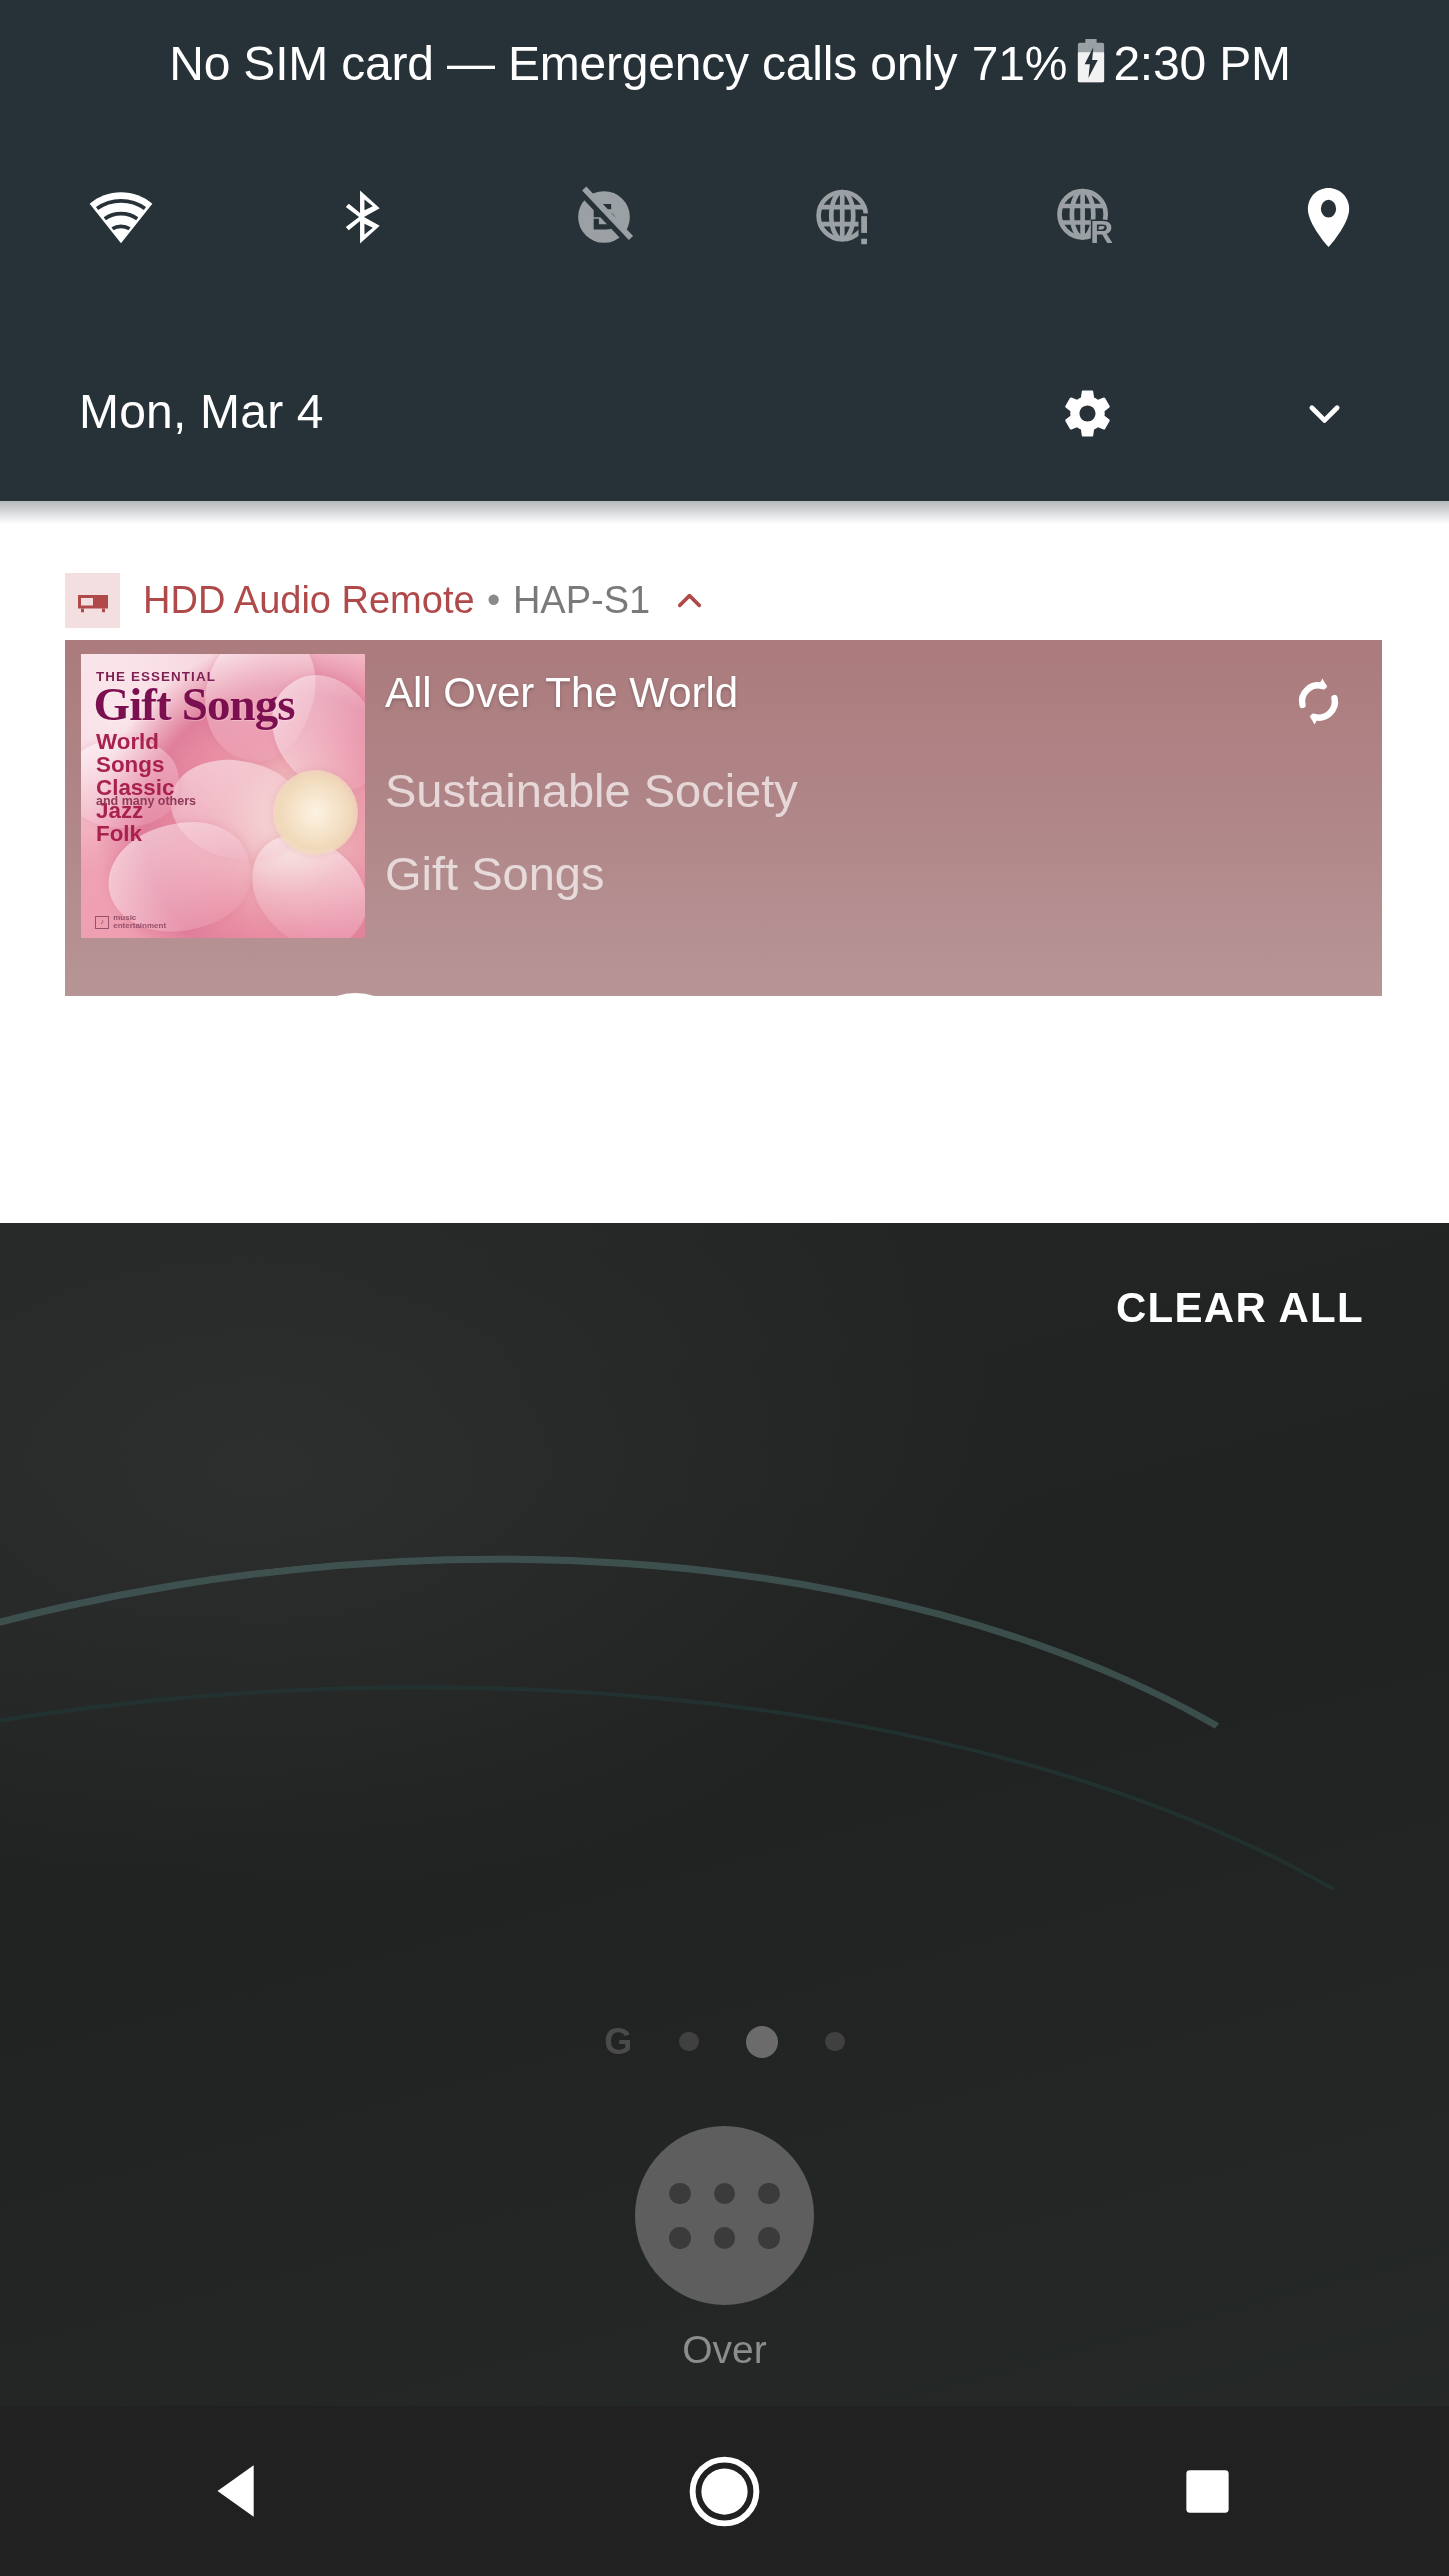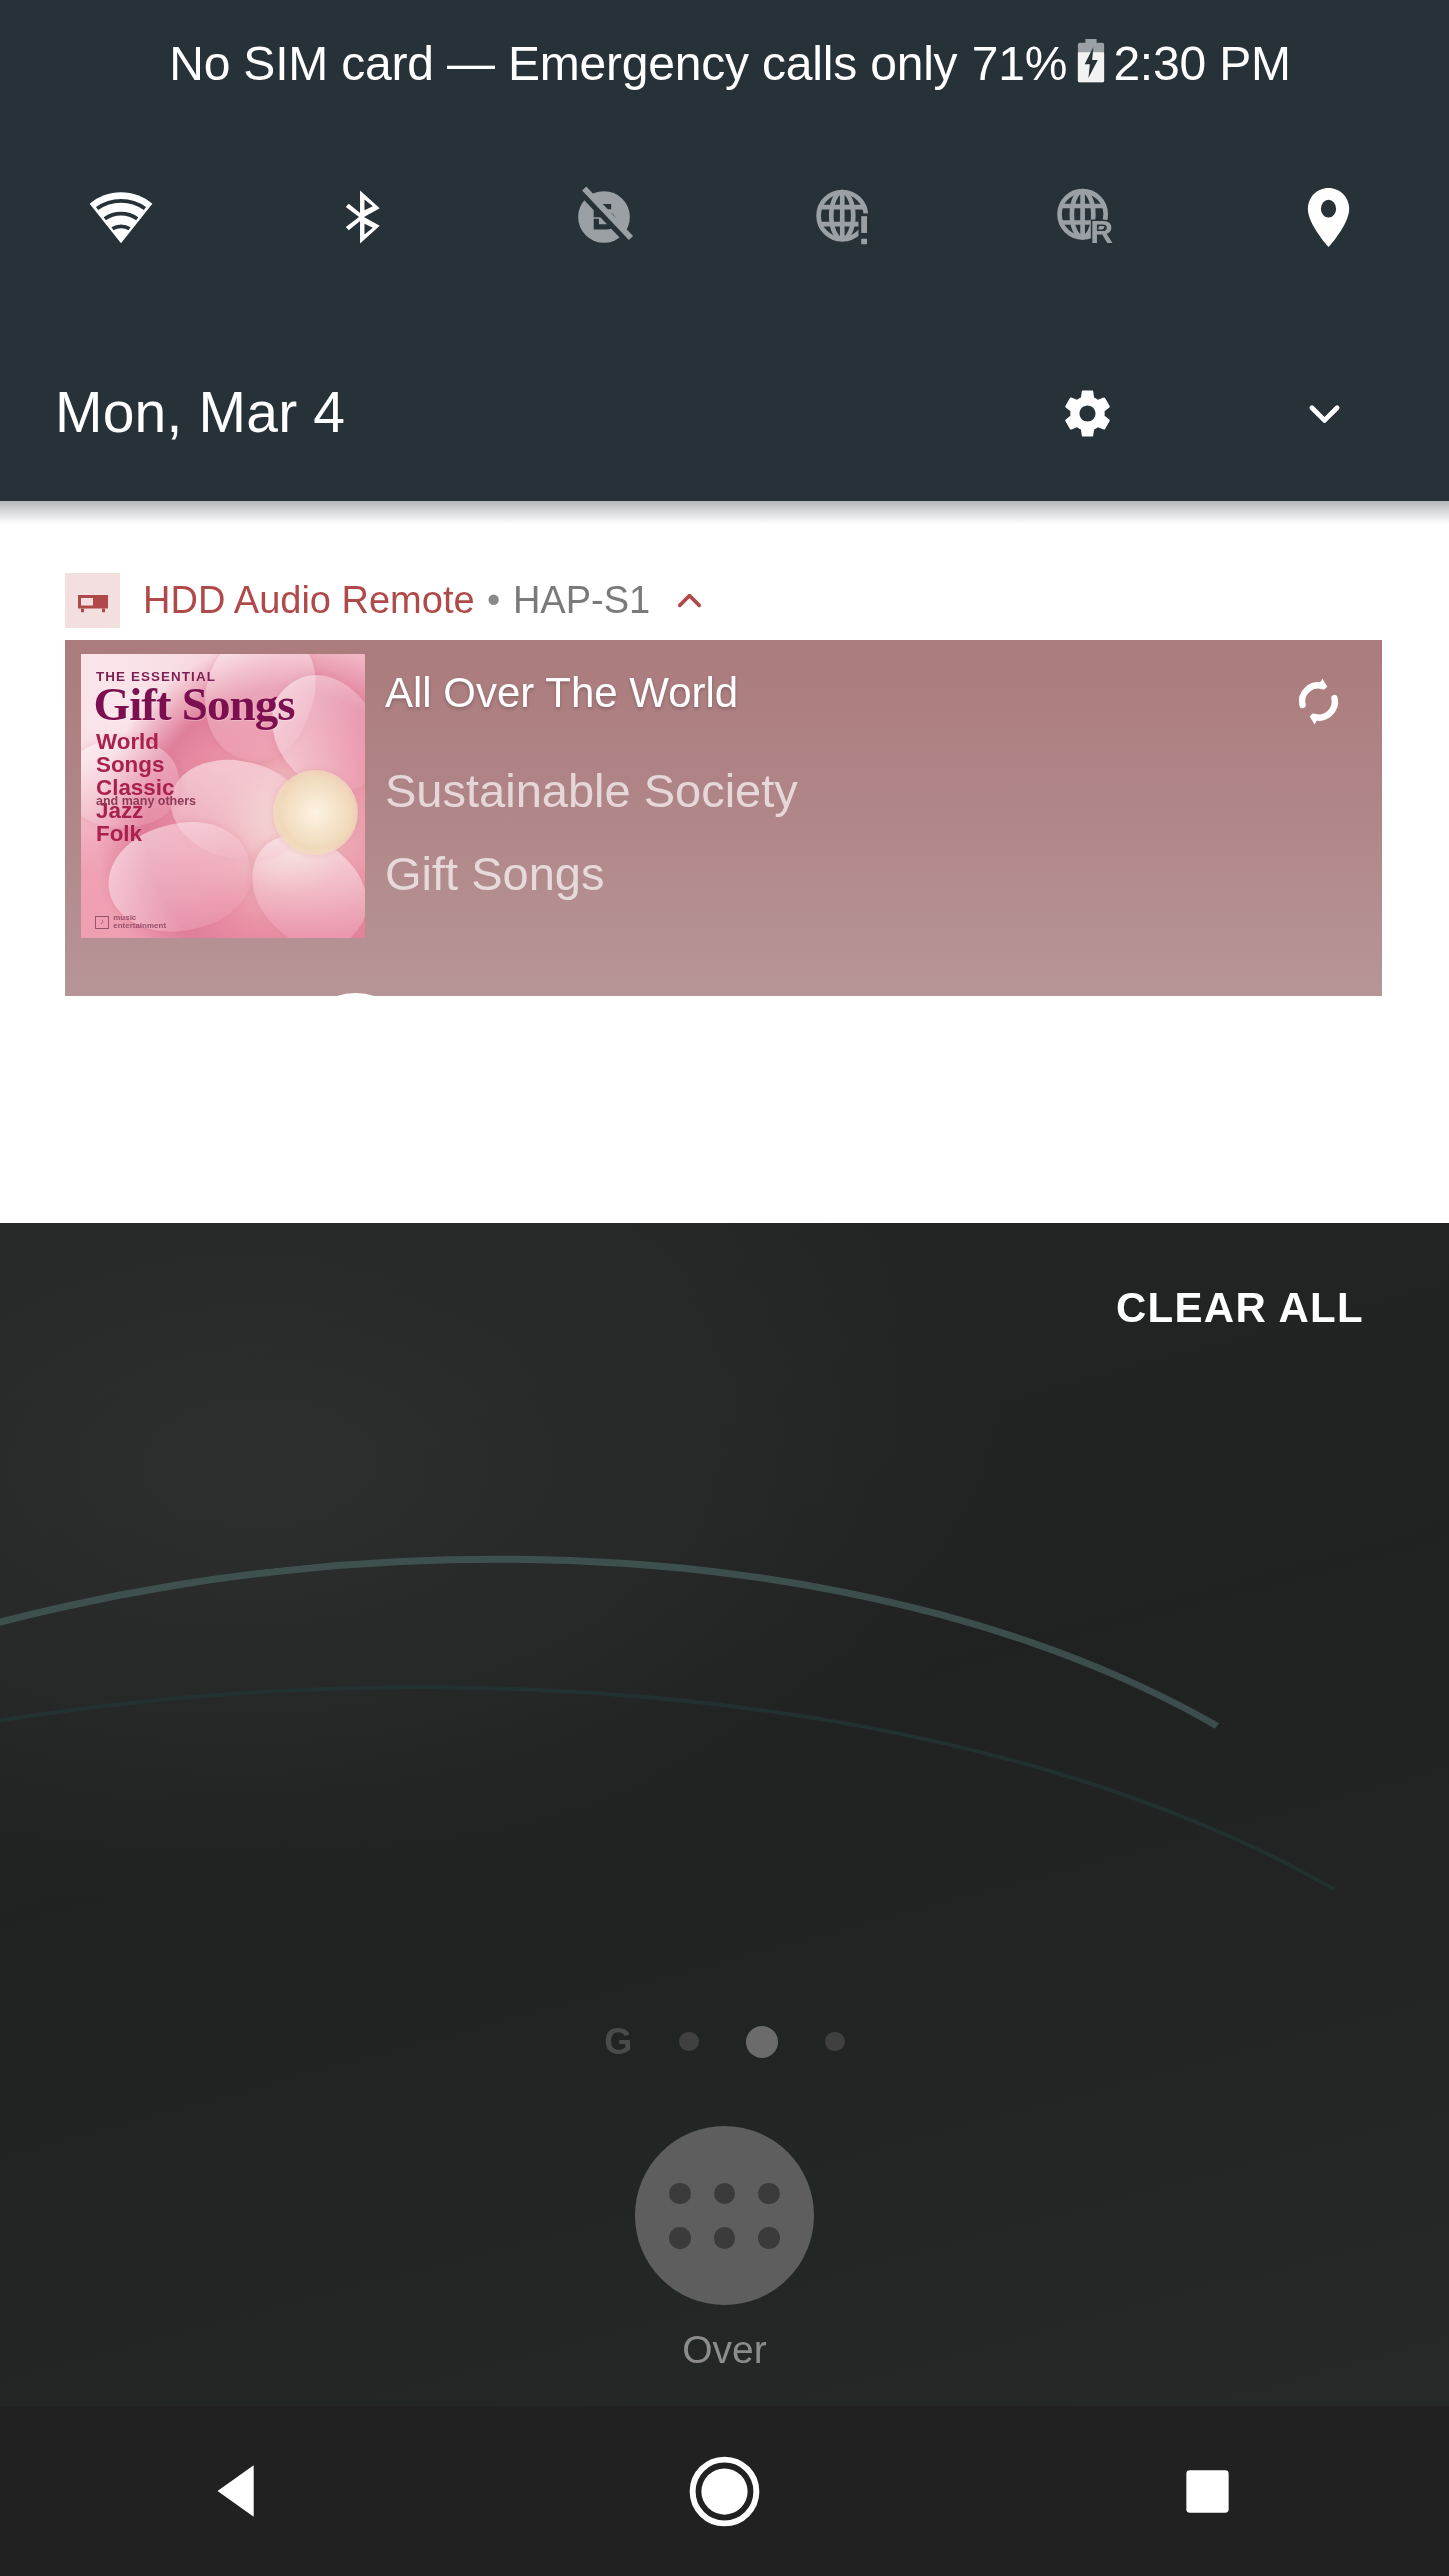--- a/index.html
+++ b/index.html
@@ -43,7 +43,7 @@
     display:flex; align-items:center;
   }
   #date-text {
-    color:#ffffff; font-size:57px; margin-left:55px; letter-spacing:0.2px;
+    color:#ffffff; font-size:48px; margin-left:79px; letter-spacing:0.2px;
   }
   #gear-btn {
     position:absolute; left:1051px; top:19.7px; width:72px; height:72px;

